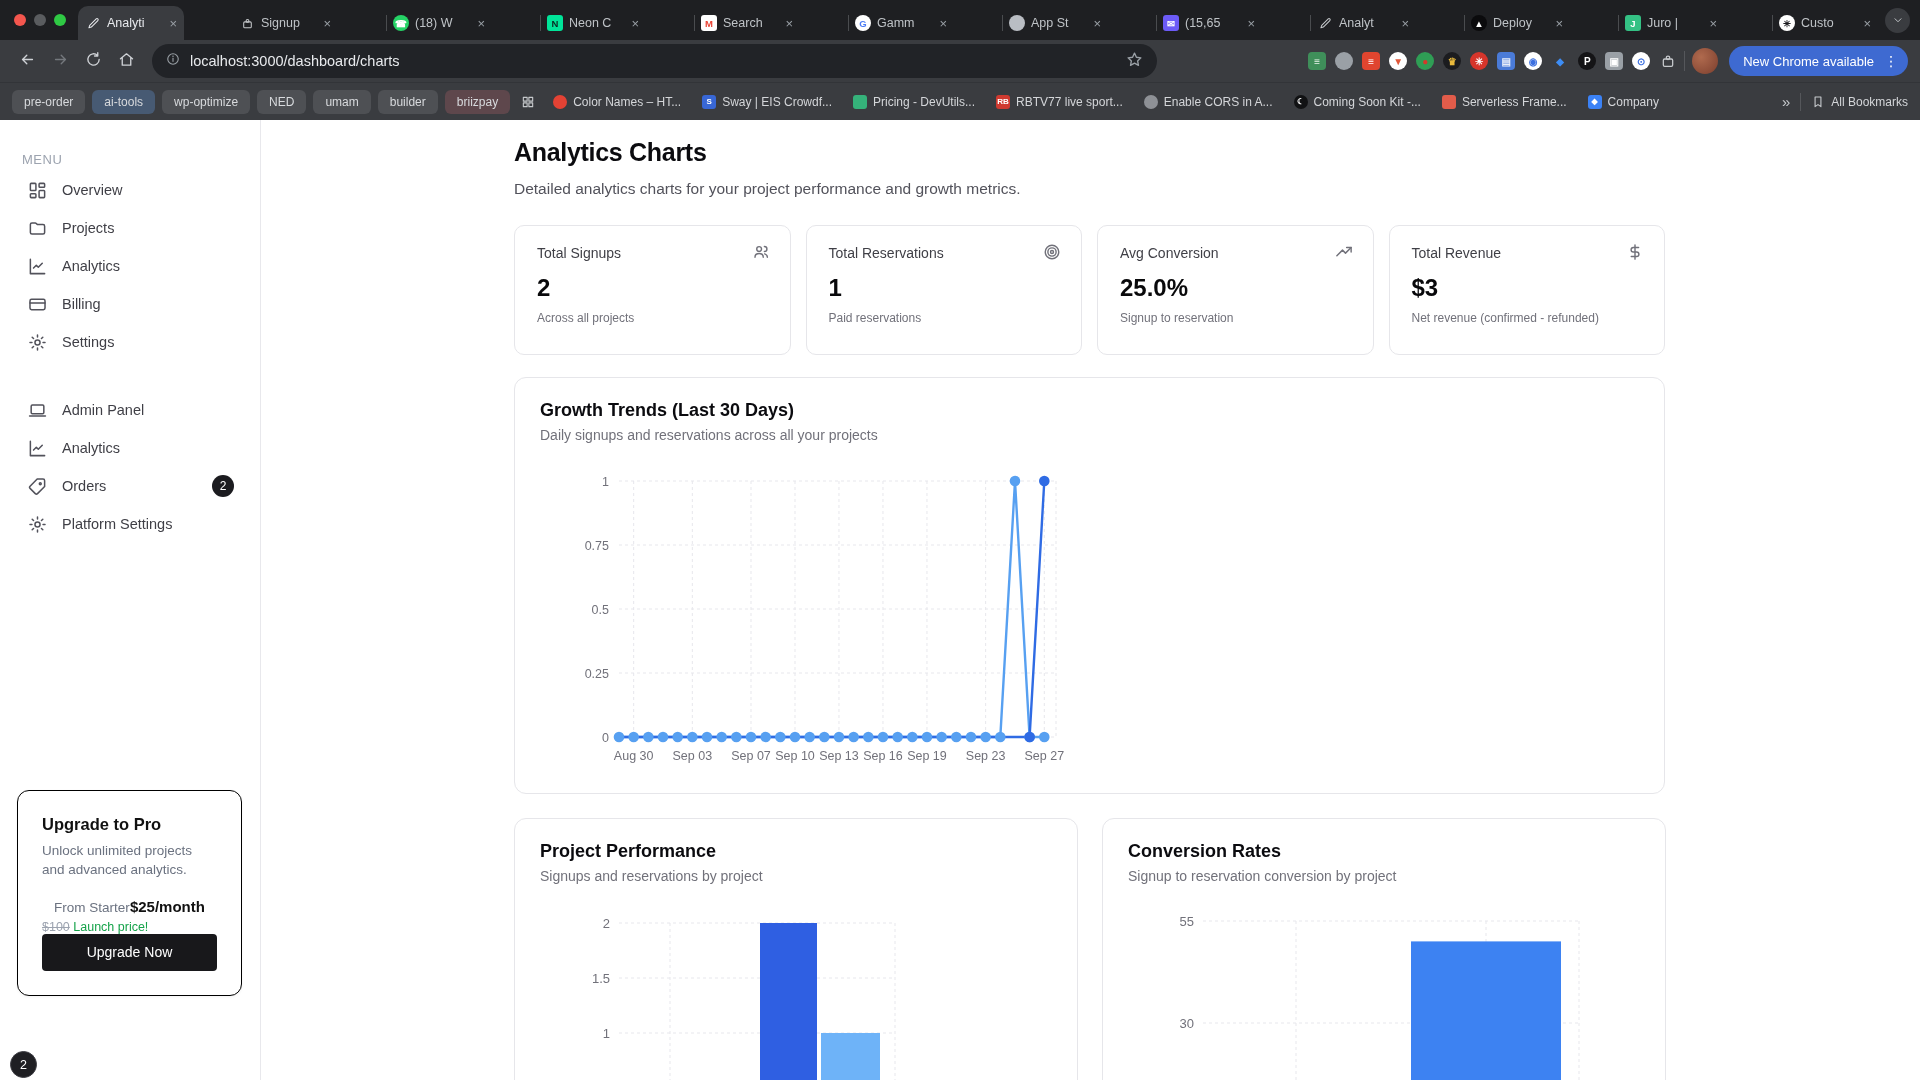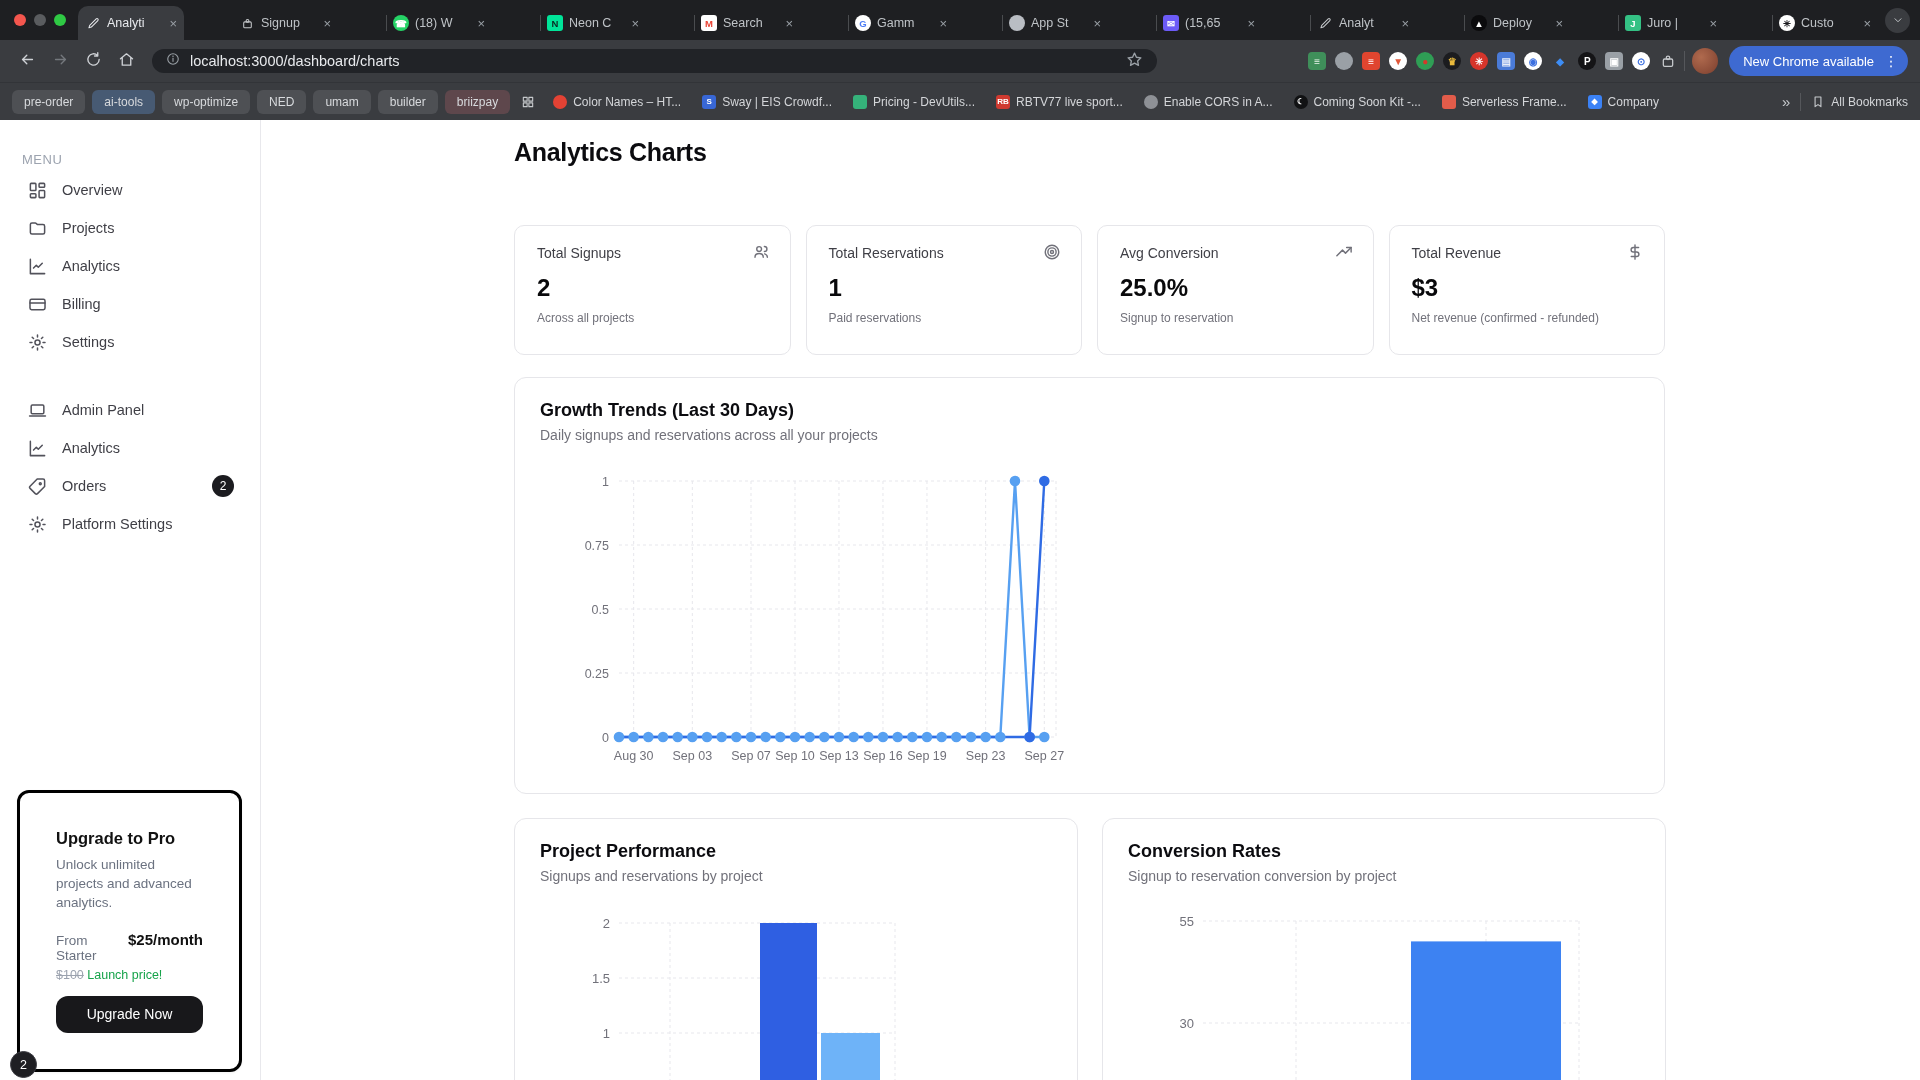--- a/index.html
+++ b/index.html
@@ -30,7 +30,7 @@
   .icon14 { width:14px; height:14px; }
   .icon12 { width:12px; height:12px; }
   svg.stroke { fill:none; stroke:currentColor; stroke-width:1.9; stroke-linecap:round; stroke-linejoin:round; }
-  .omnibox { display:flex; align-items:center; height:24px; width:1005px; background:#212327; border-radius:17px;
+  .omnibox { display:flex; align-items:center; height:34px; width:1005px; background:#212327; border-radius:17px;
              padding:0 14px; gap:10px; margin-left:8px; color:#9aa0a6; }
   .url { color:#e8eaed; font-size:14.5px; }
   .omni-star { margin-left:auto; color:#9aa0a6; }

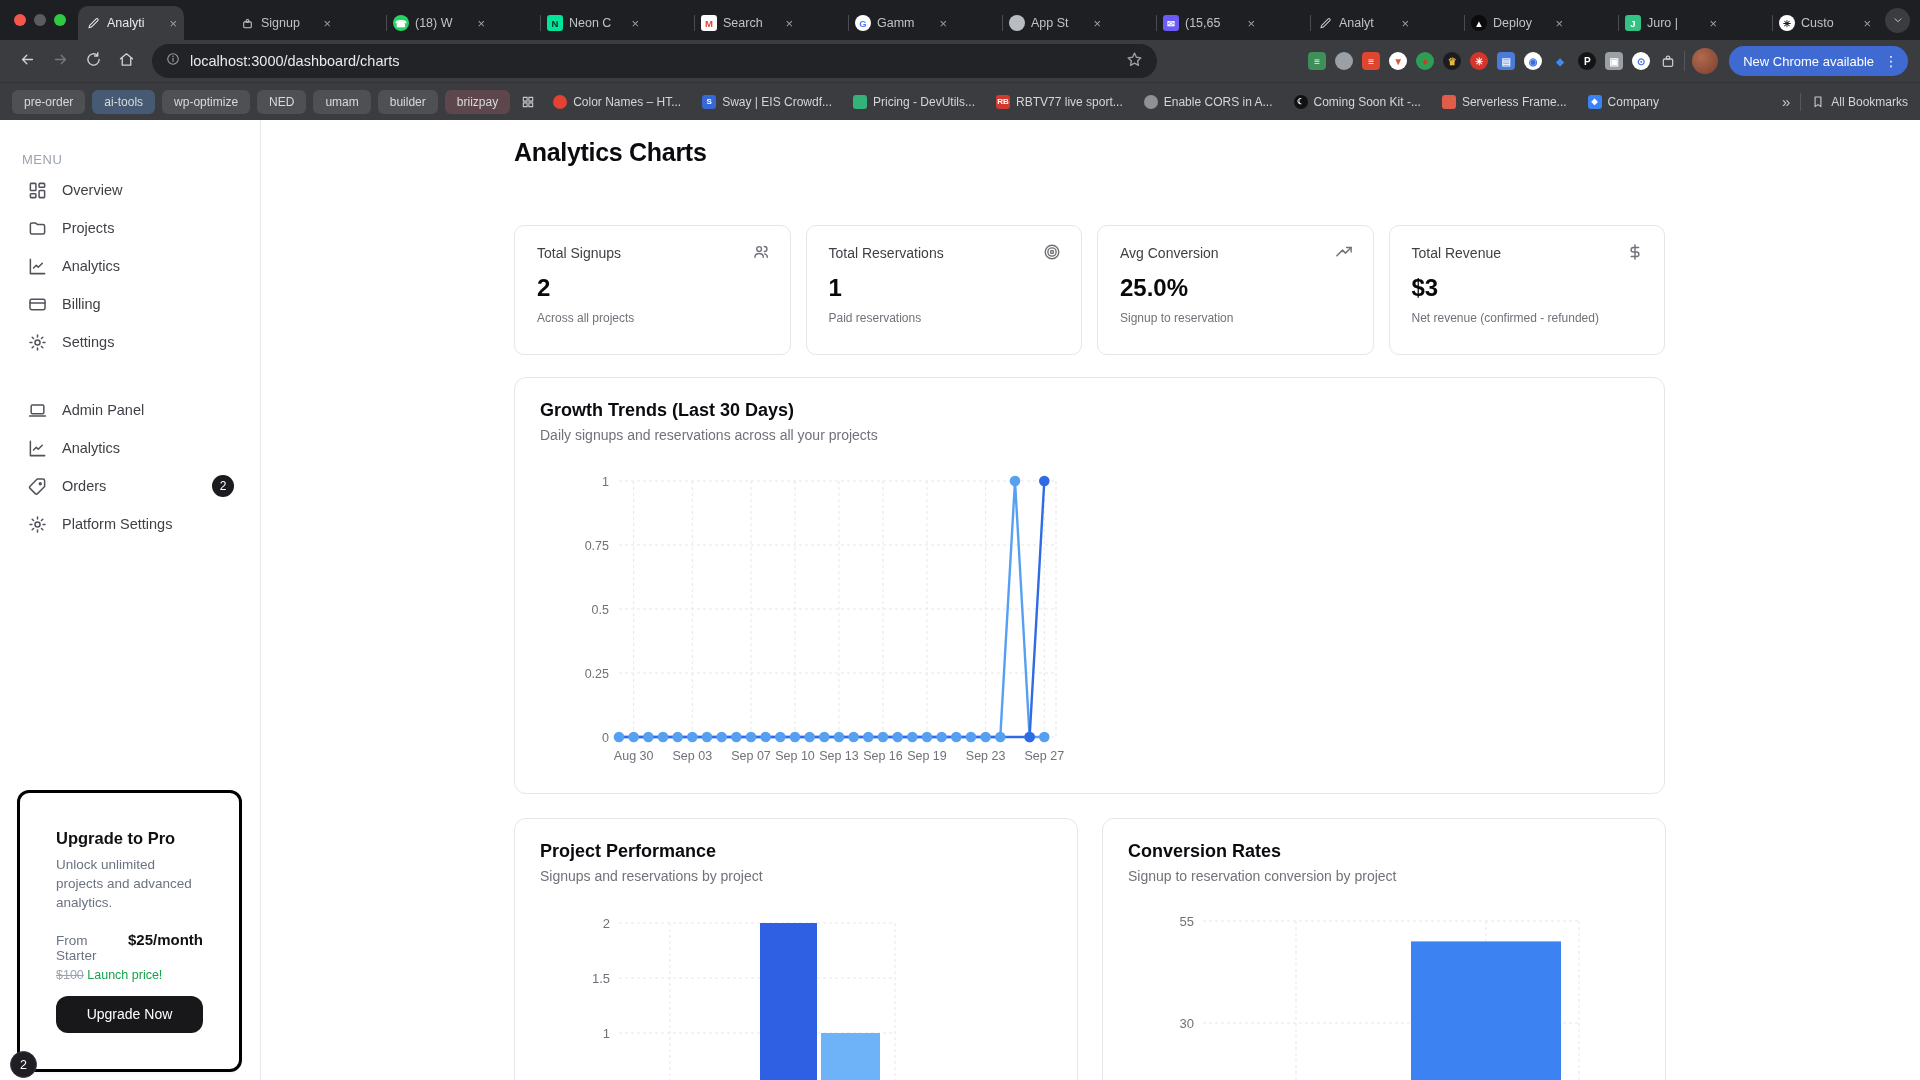--- a/index.html
+++ b/index.html
@@ -457,6 +457,7 @@
 
   <main class="main">
     <h1 class="page-title">Analytics Charts</h1>
+    <p class="page-sub">Detailed analytics charts for your project performance and growth metrics.</p>
 
     <div class="stats" id="stats">
         <div class="stat-card">

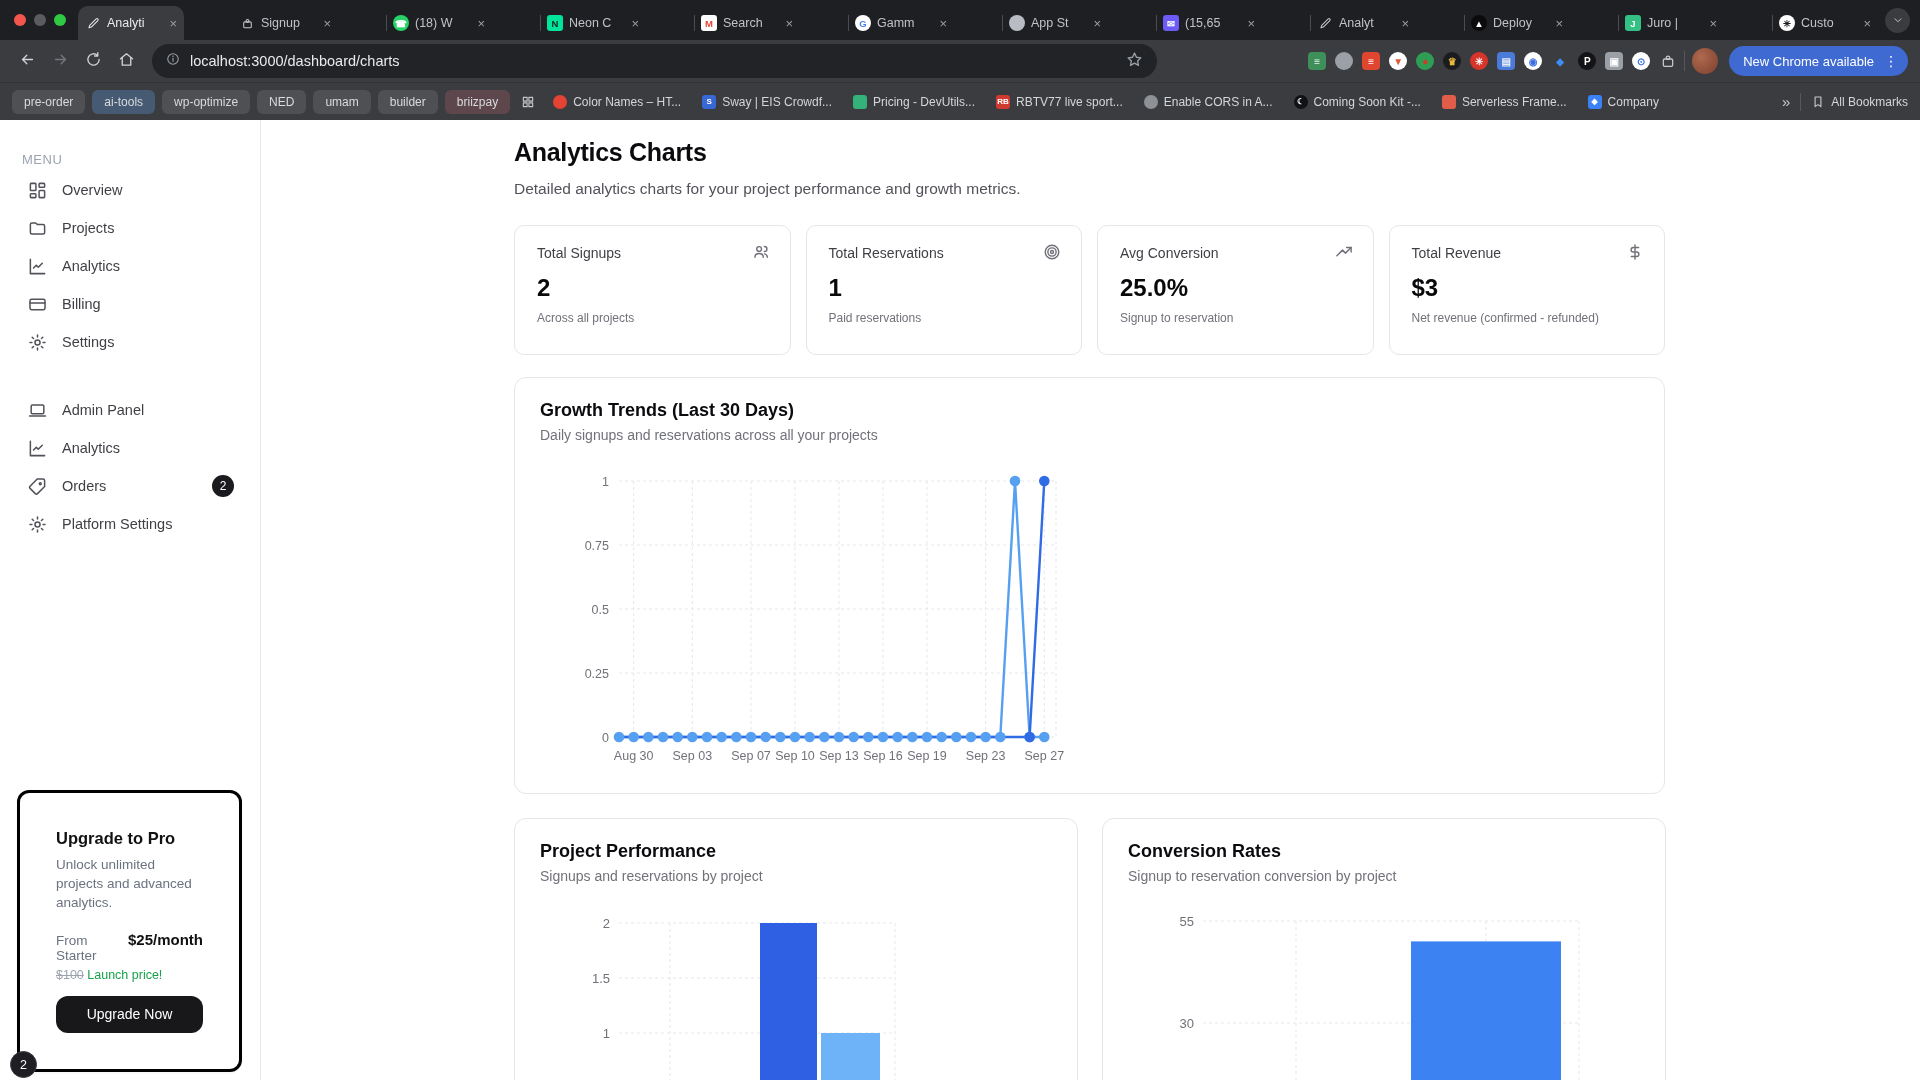--- a/index.html
+++ b/index.html
@@ -59,8 +59,8 @@
   .group2 { margin-top:30px; }
   .side-badge { position:absolute; right:26px; width:22px; height:22px; border-radius:50%; background:#1b1b1f; color:#fff; font-size:12px; }
 
-  .upgrade { position:absolute; left:17px; top:670px; width:225px; border:3px solid #000000; border-radius:12px;
-             background:#fff; padding:36px; box-shadow:0 1px 3px rgba(0,0,0,.05); }
+  .upgrade { position:absolute; left:17px; top:670px; width:225px; border:1px solid #000000; border-radius:12px;
+             background:#fff; padding:24px; box-shadow:0 1px 3px rgba(0,0,0,.05); }
   .up-title { font-size:16.5px; font-weight:bold; color:#111; }
   .up-desc { margin-top:8px; font-size:13.5px; line-height:1.4; color:#6b7280; }
   .up-price-row { margin-top:18px; display:flex; justify-content:center; align-items:baseline; }

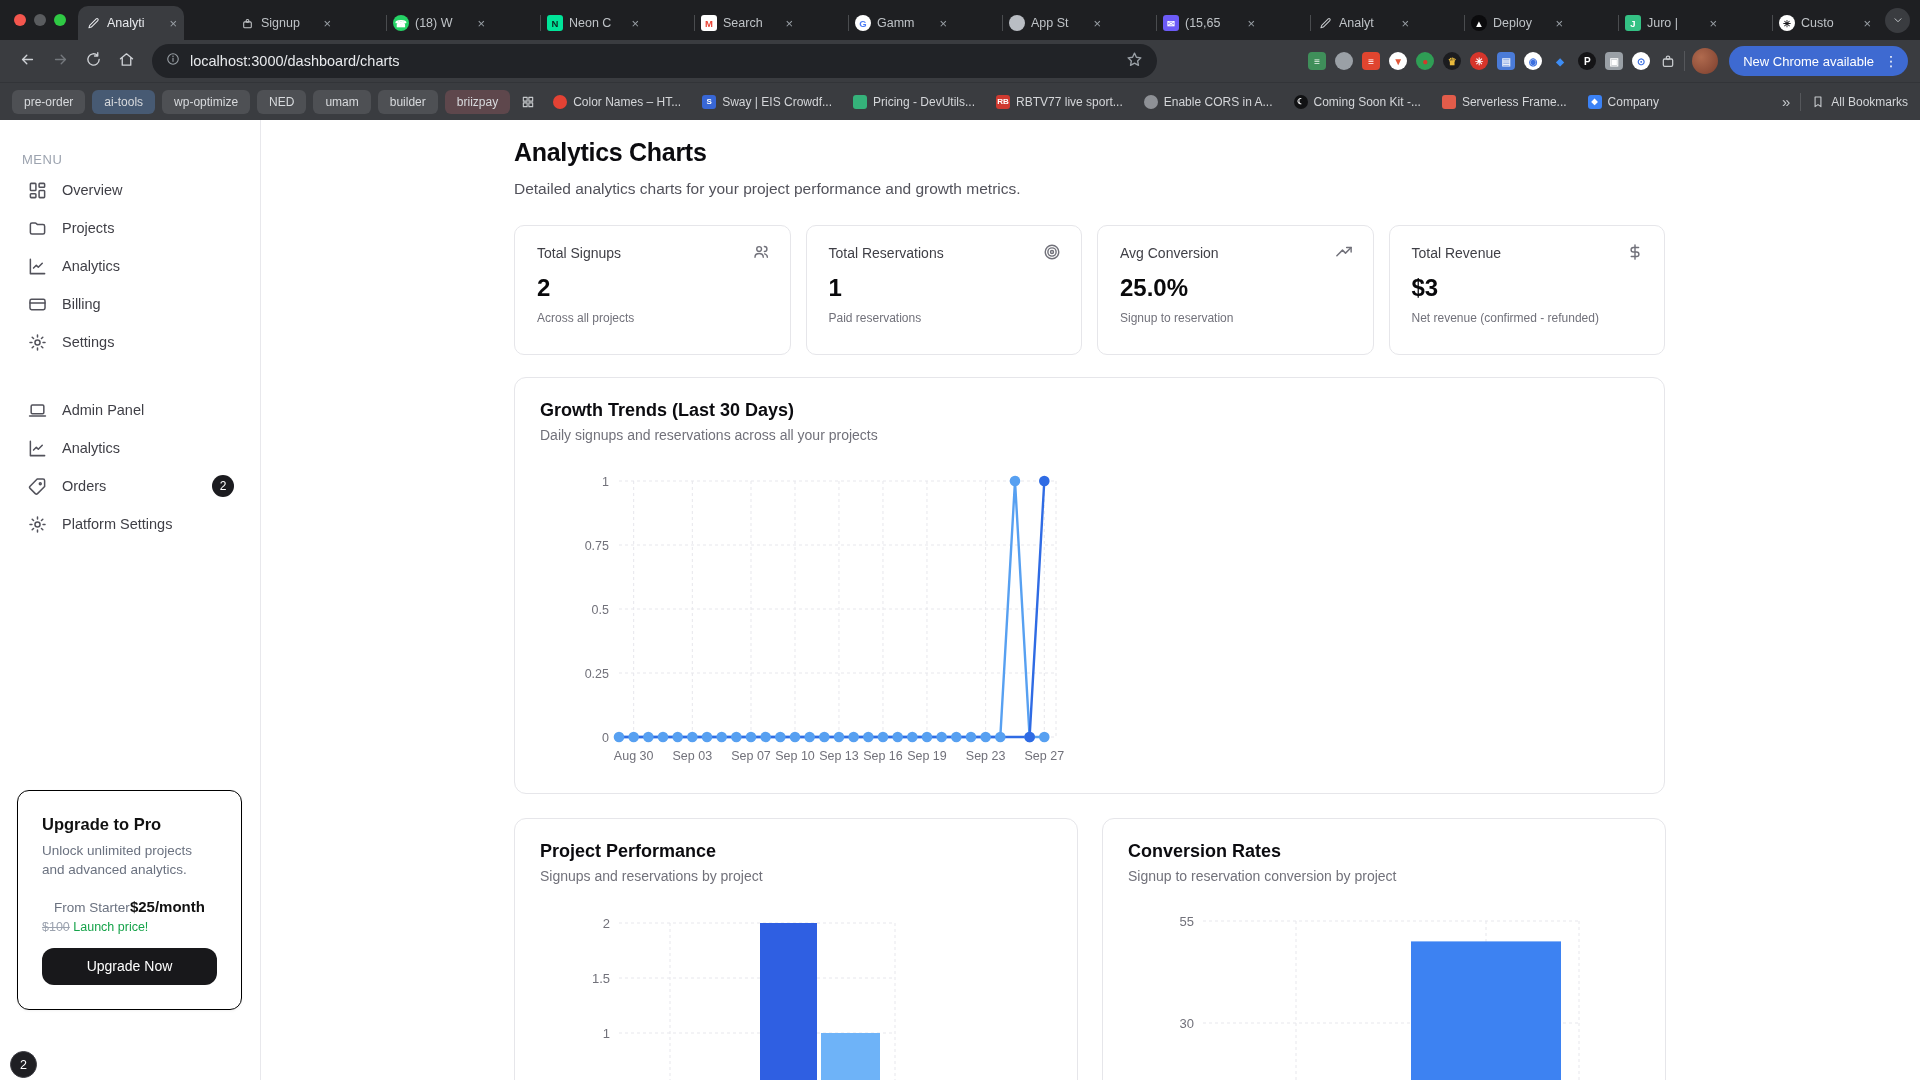--- a/index.html
+++ b/index.html
@@ -68,7 +68,7 @@
   .up-price { font-size:15px; font-weight:bold; color:#111; }
   .up-promo-row { margin-top:5px; font-size:12.5px; }
   .up-old { color:#9ca3af; text-decoration:line-through; }
-  .up-btn { margin-top:14px; width:100%; height:37px; border:none; border-radius:12px; background:#18181b; color:#fff; font-size:14px; font-family:inherit; }
+  .up-btn { width:100%; height:37px; border:none; border-radius:4px; background:#18181b; color:#fff; font-size:14px; font-family:inherit; }
   .dev-badge { position:absolute; left:10px; bottom:2px; width:27px; height:27px; border-radius:50%; background:#1f1f23;
                border:1px solid #3c3c42; color:#fff; font-size:12.5px; }
 

